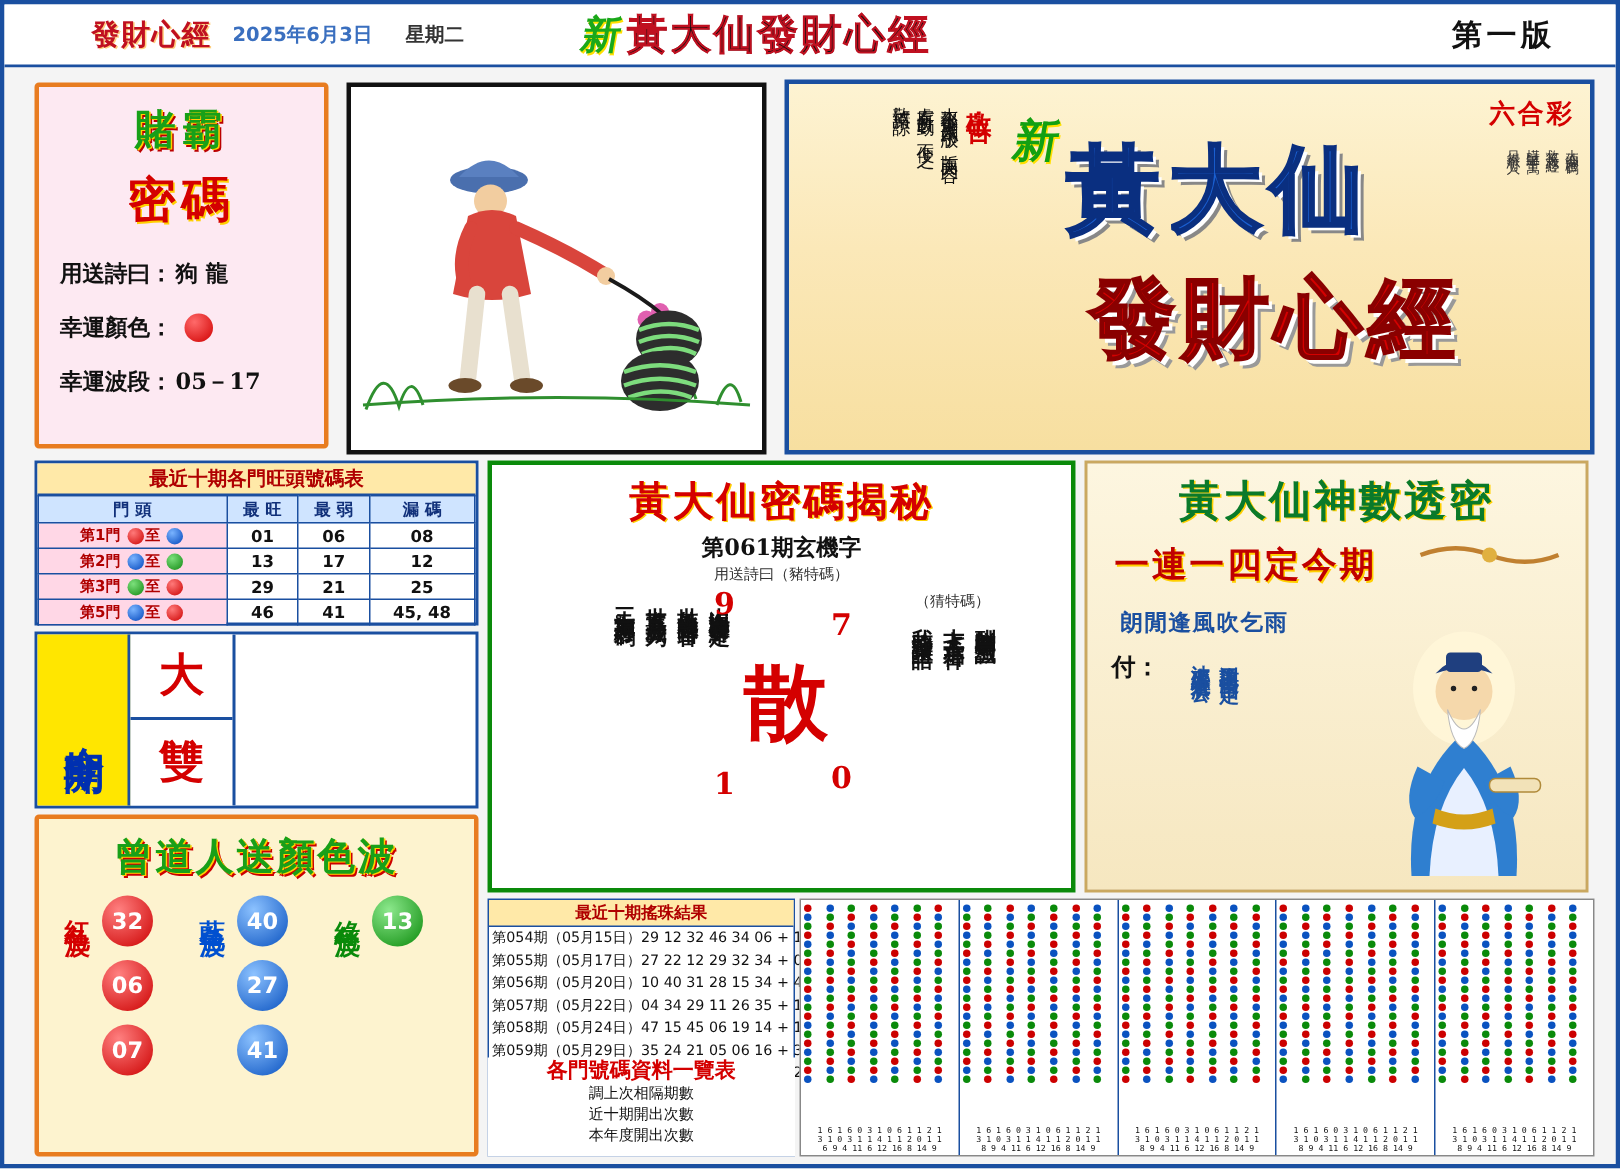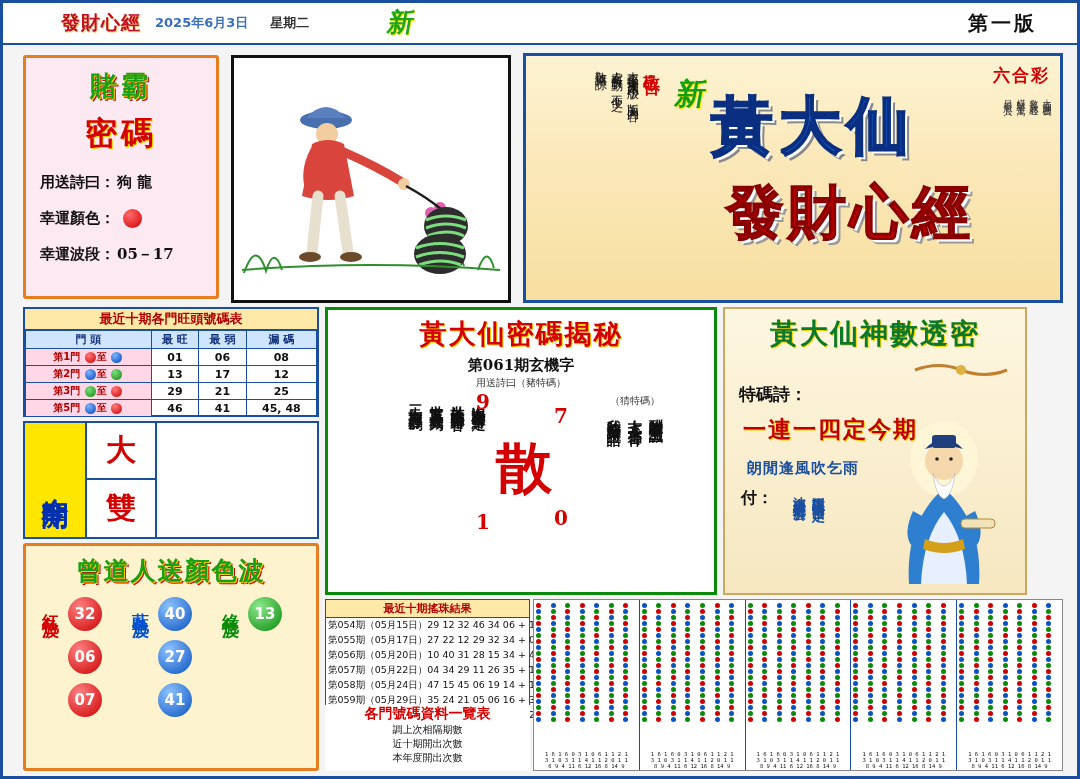--- a/index.html
+++ b/index.html
@@ -363,6 +363,7 @@
     <div class="top-week">星期二</div>
     <div class="top-center">
       <span class="badge-new">新</span>
+      <span class="top-center-title">黃大仙發財心經</span>
     </div>
     <div class="top-right">第一版</div>
   </div>

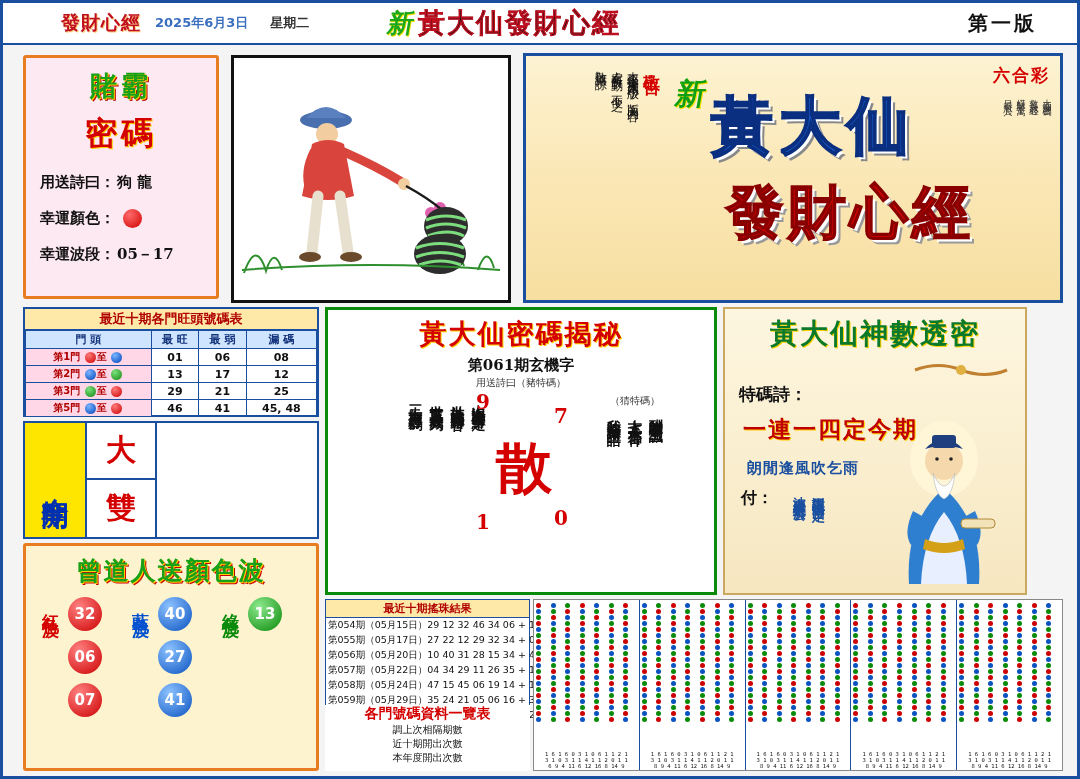--- a/index.html
+++ b/index.html
@@ -287,7 +287,7 @@
 
   
   .panel-shen {
-    position: absolute; left: 720px; top: 262px; width: 304px; height: 288px;
+    position: absolute; left: 720px; top: 262px; width: 336px; height: 288px;
     background: linear-gradient(180deg,#fdf6e0,#f6e7c0);
     border: 2px solid #caa860;
   }

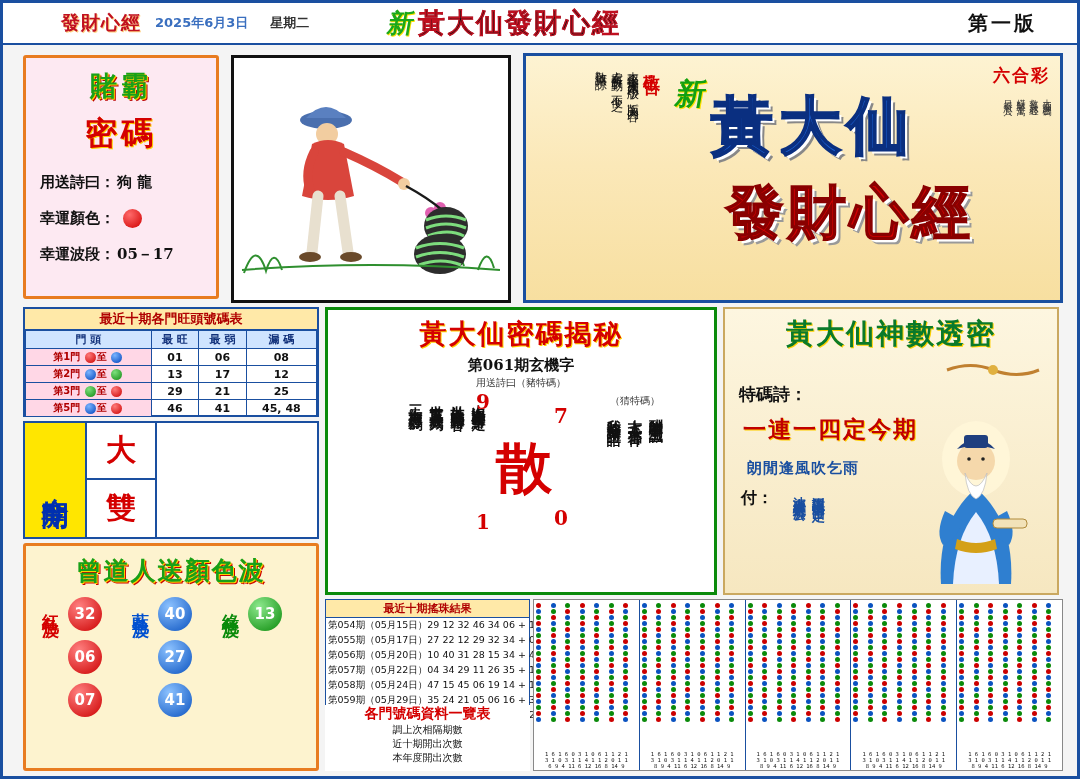--- a/index.html
+++ b/index.html
@@ -562,7 +562,6 @@
 
     <div class="panel-shen">
       <div class="psh-title">黃大仙神數透密</div>
-      <div class="psh-line1">特碼詩：</div>
       <div class="psh-line2">一連一四定今期</div>
       <div class="psh-line3">朗閒逢風吹乞雨</div>
       <div style="display:flex; align-items:flex-start;">

